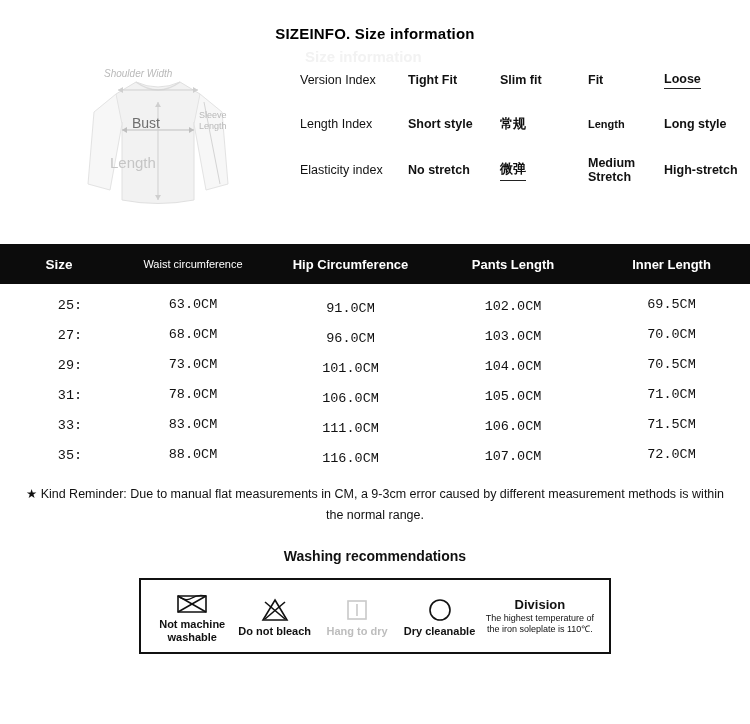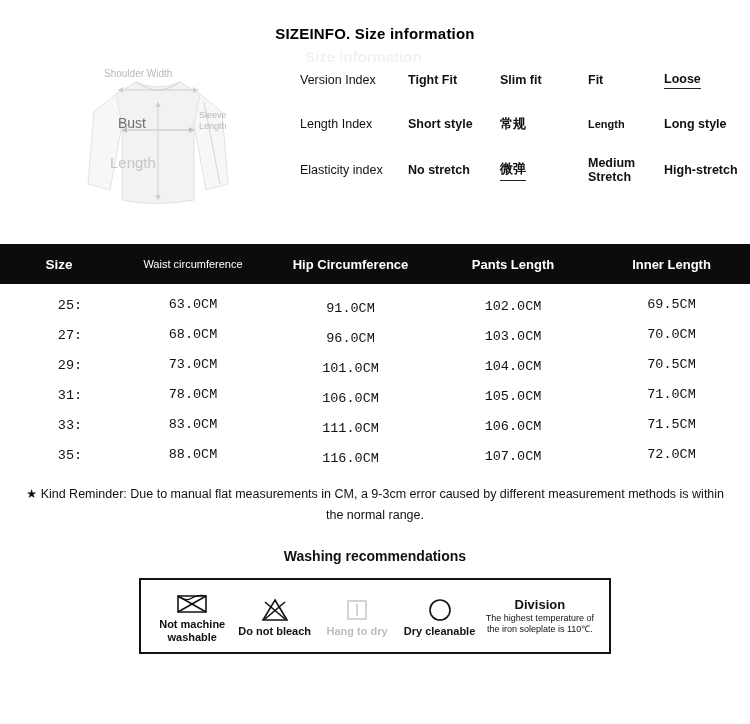--- a/index.html
+++ b/index.html
@@ -47,7 +47,7 @@
     font-family: "Liberation Sans", sans-serif;
     white-space: nowrap;
   }
-  .lbl.shoulder { left: 46px; top: -4px; font-size: 10px; }
+  .lbl.shoulder { left: 46px; top: -4px; font-size: 10px; font-style: italic; }
   .lbl.sleeve   { left: 141px; top: 38px; font-size: 9px; line-height: 11px; text-align: center;}
   .lbl.bust     { left: 60px; top: 43px; font-size: 14px; color: #6f6f6f; }
   .lbl.length   { left: 52px; top: 82px; font-size: 15px; color: #c5c5c5; }

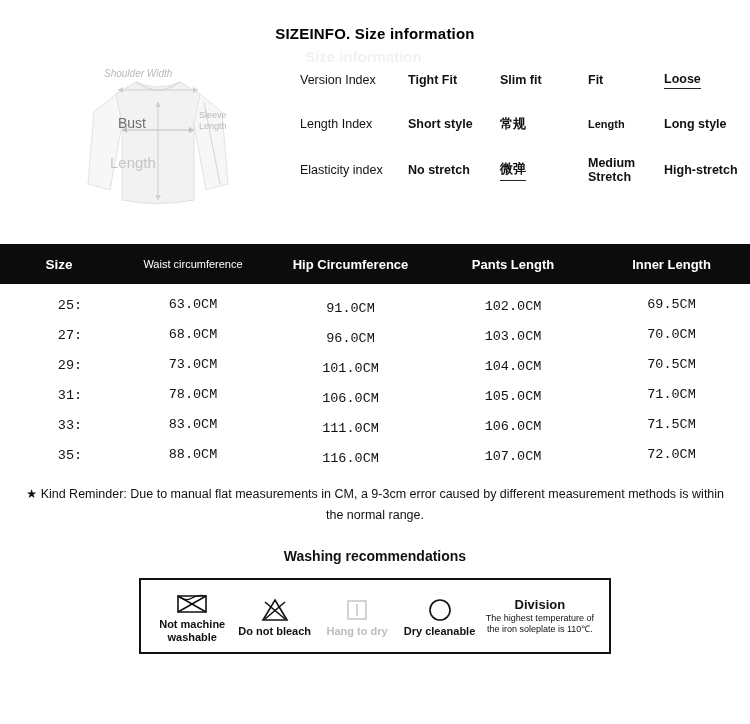--- a/index.html
+++ b/index.html
@@ -49,7 +49,7 @@
   }
   .lbl.shoulder { left: 46px; top: -4px; font-size: 10px; font-style: italic; }
   .lbl.sleeve   { left: 141px; top: 38px; font-size: 9px; line-height: 11px; text-align: center;}
-  .lbl.bust     { left: 60px; top: 43px; font-size: 14px; color: #6f6f6f; }
+  .lbl.bust     { left: 74px; top: 43px; font-size: 14px; color: #6f6f6f; }
   .lbl.length   { left: 52px; top: 82px; font-size: 15px; color: #c5c5c5; }
 
   

